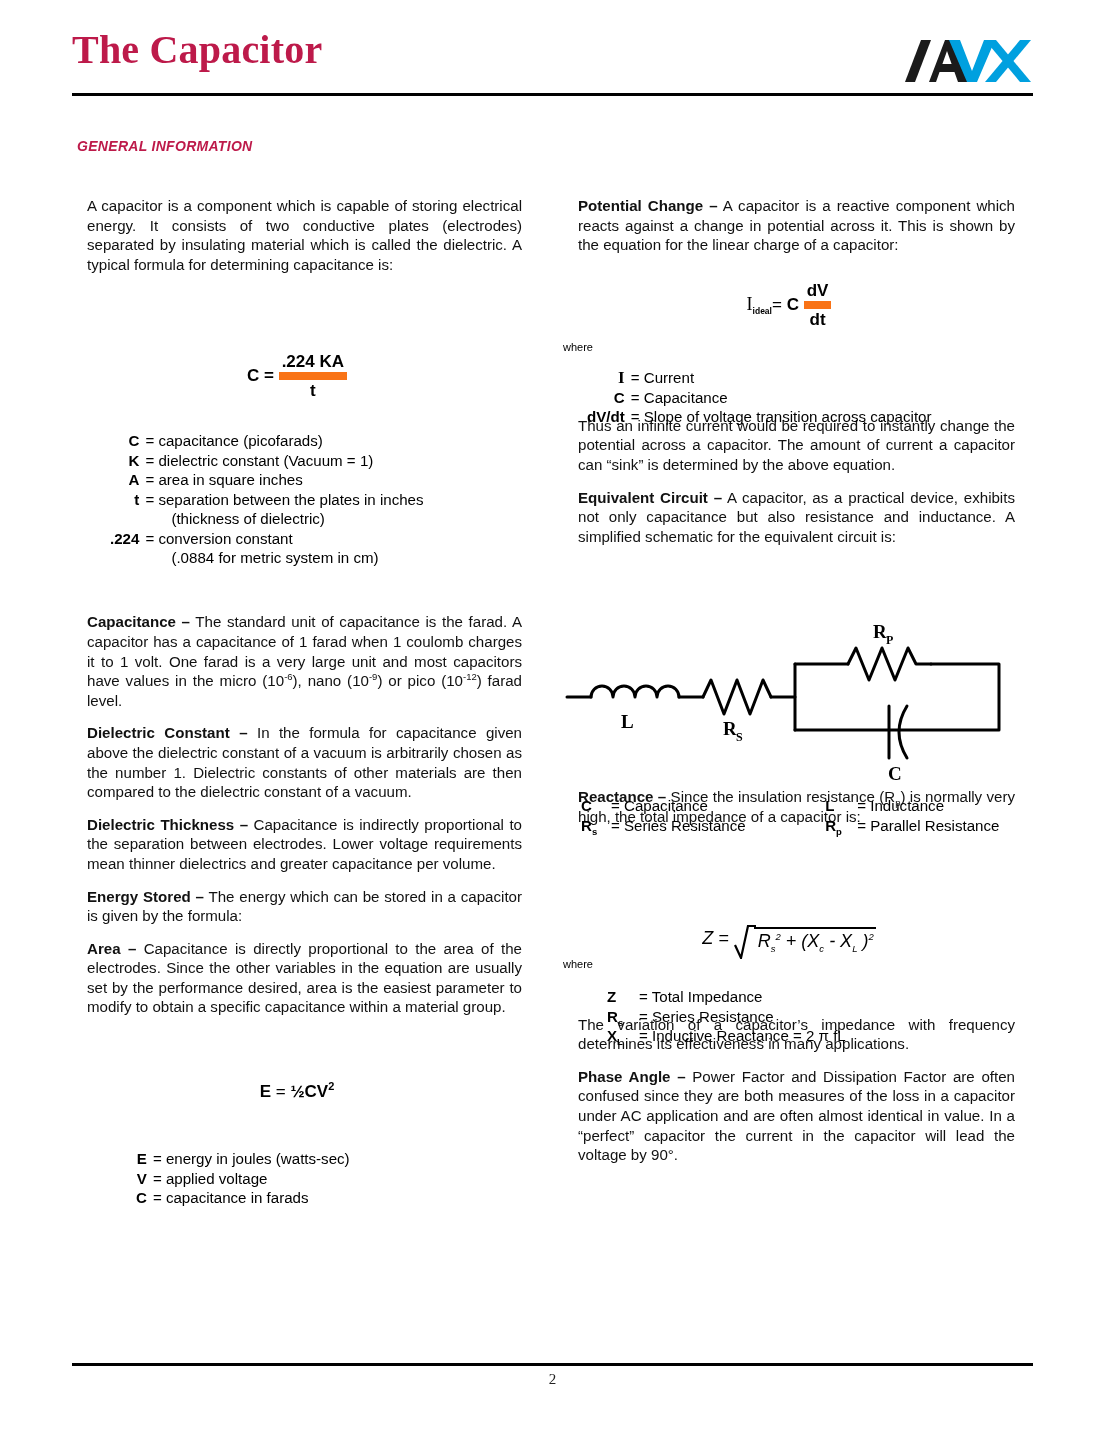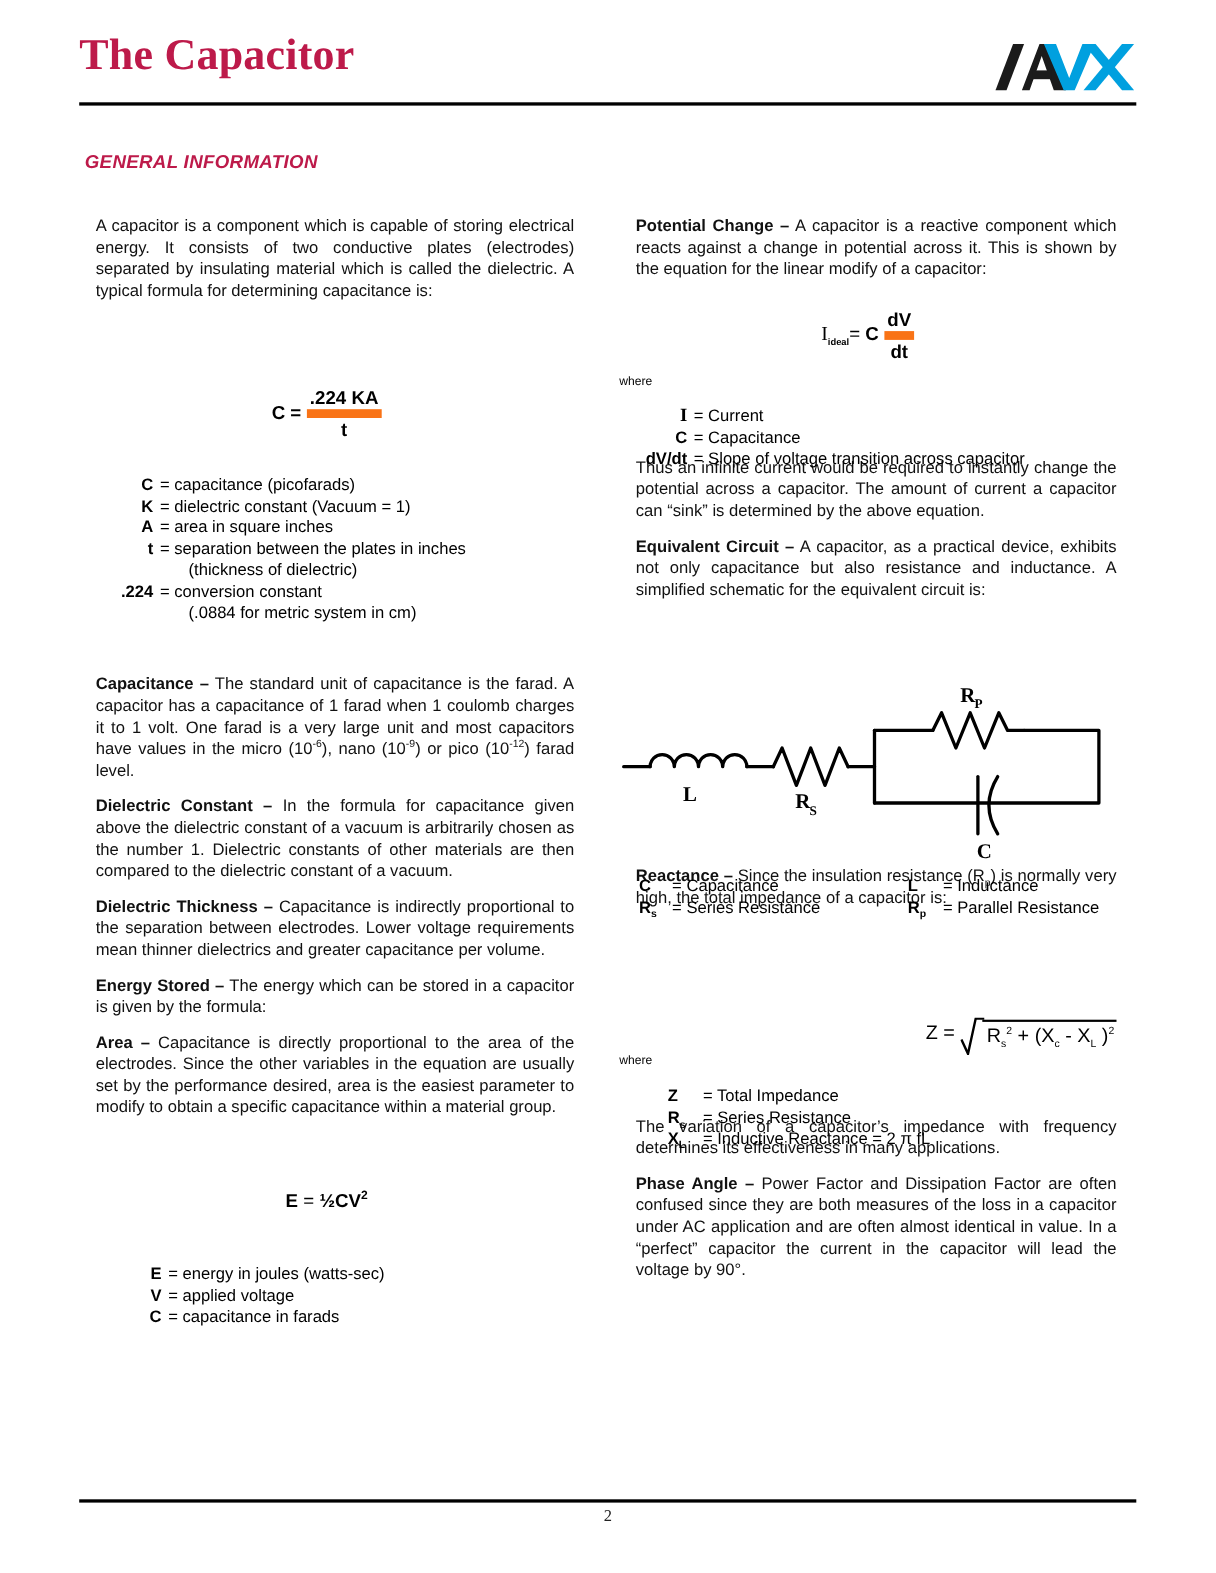--- a/index.html
+++ b/index.html
@@ -62,7 +62,7 @@
     position: absolute;
     left: 77px;
     top: 138px;
-    font-size: 17px;
+    font-size: 14px;
     font-weight: bold;
     font-style: italic;
     color: #bd1a4a;

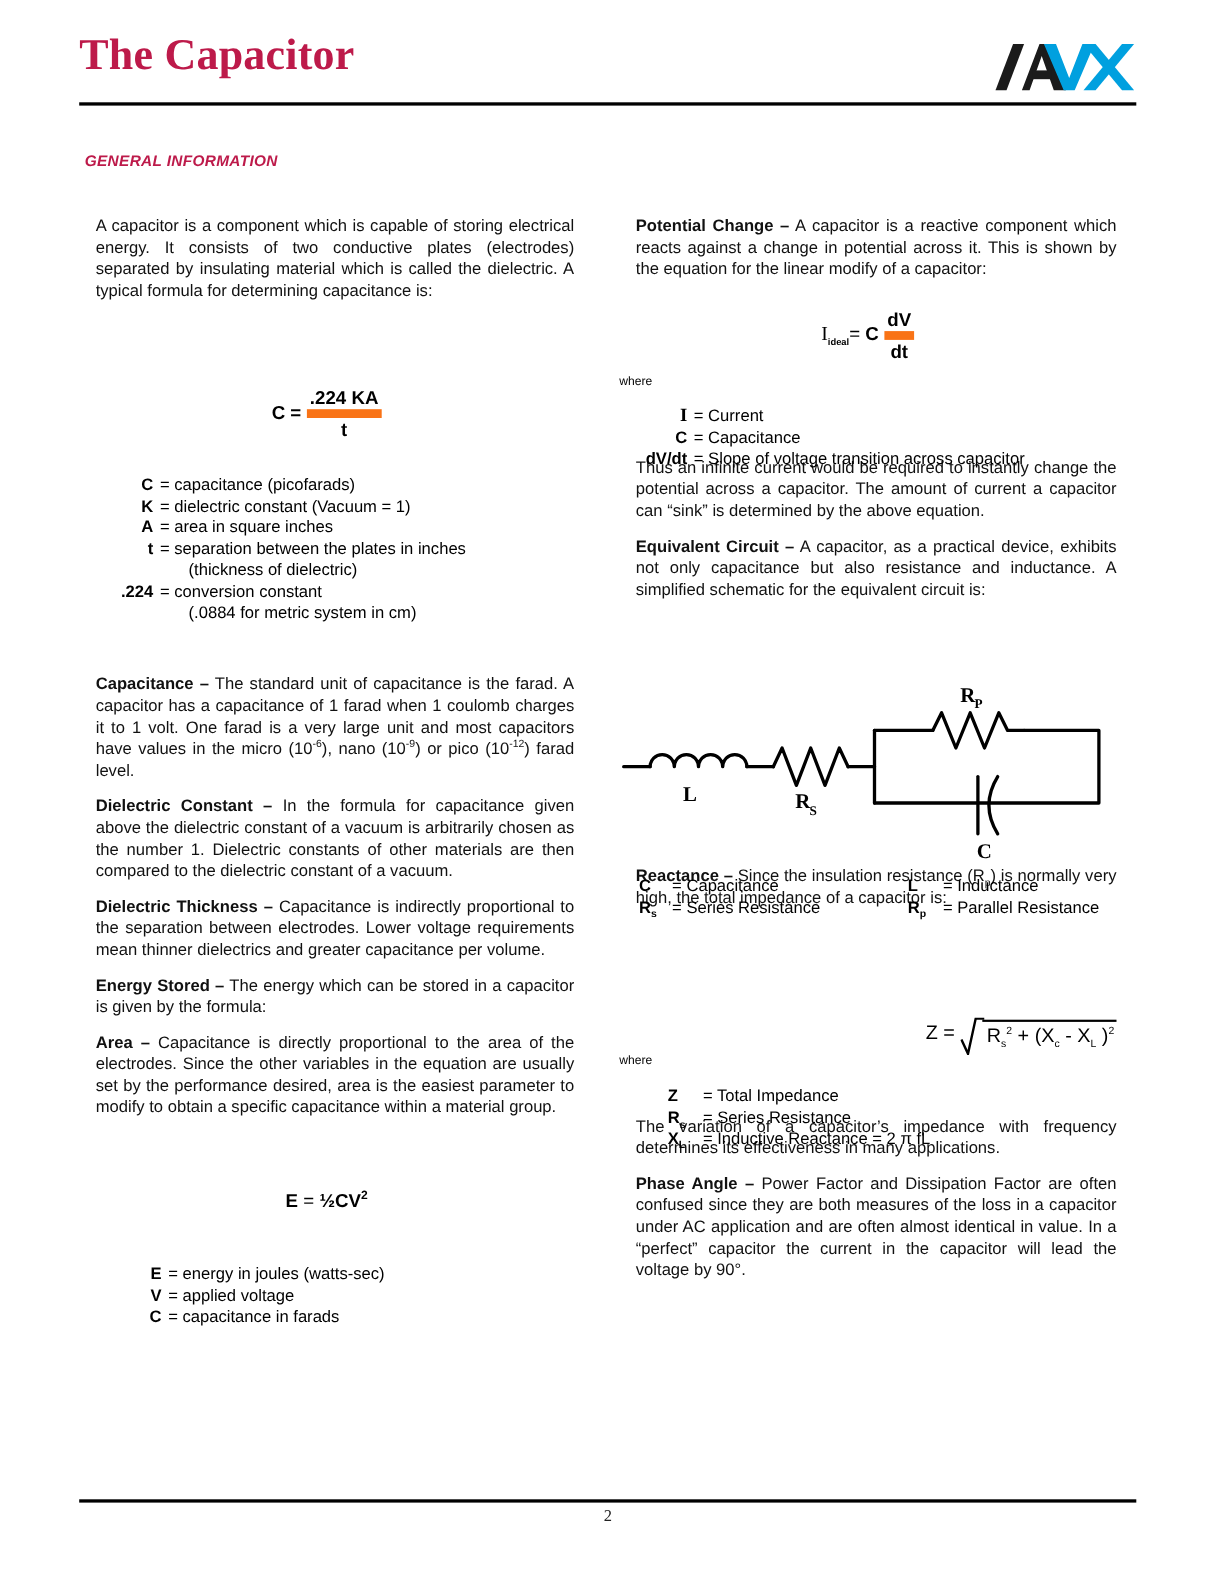--- a/index.html
+++ b/index.html
@@ -400,7 +400,7 @@
 
     <p class="para">
       <b>Potential Change</b><b> </b><b>–</b>
-      <span>A capacitor is a reactive component which reacts against a change in potential across it. This is shown by the equation for the linear modify of a capacitor:</span>
+      <span>A capacitor is a reactive component which reacts against a change in potential across it. This is shown by the equation for the linear charge of a capacitor:</span>
     </p>
 
     <div style="height:148px"></div>

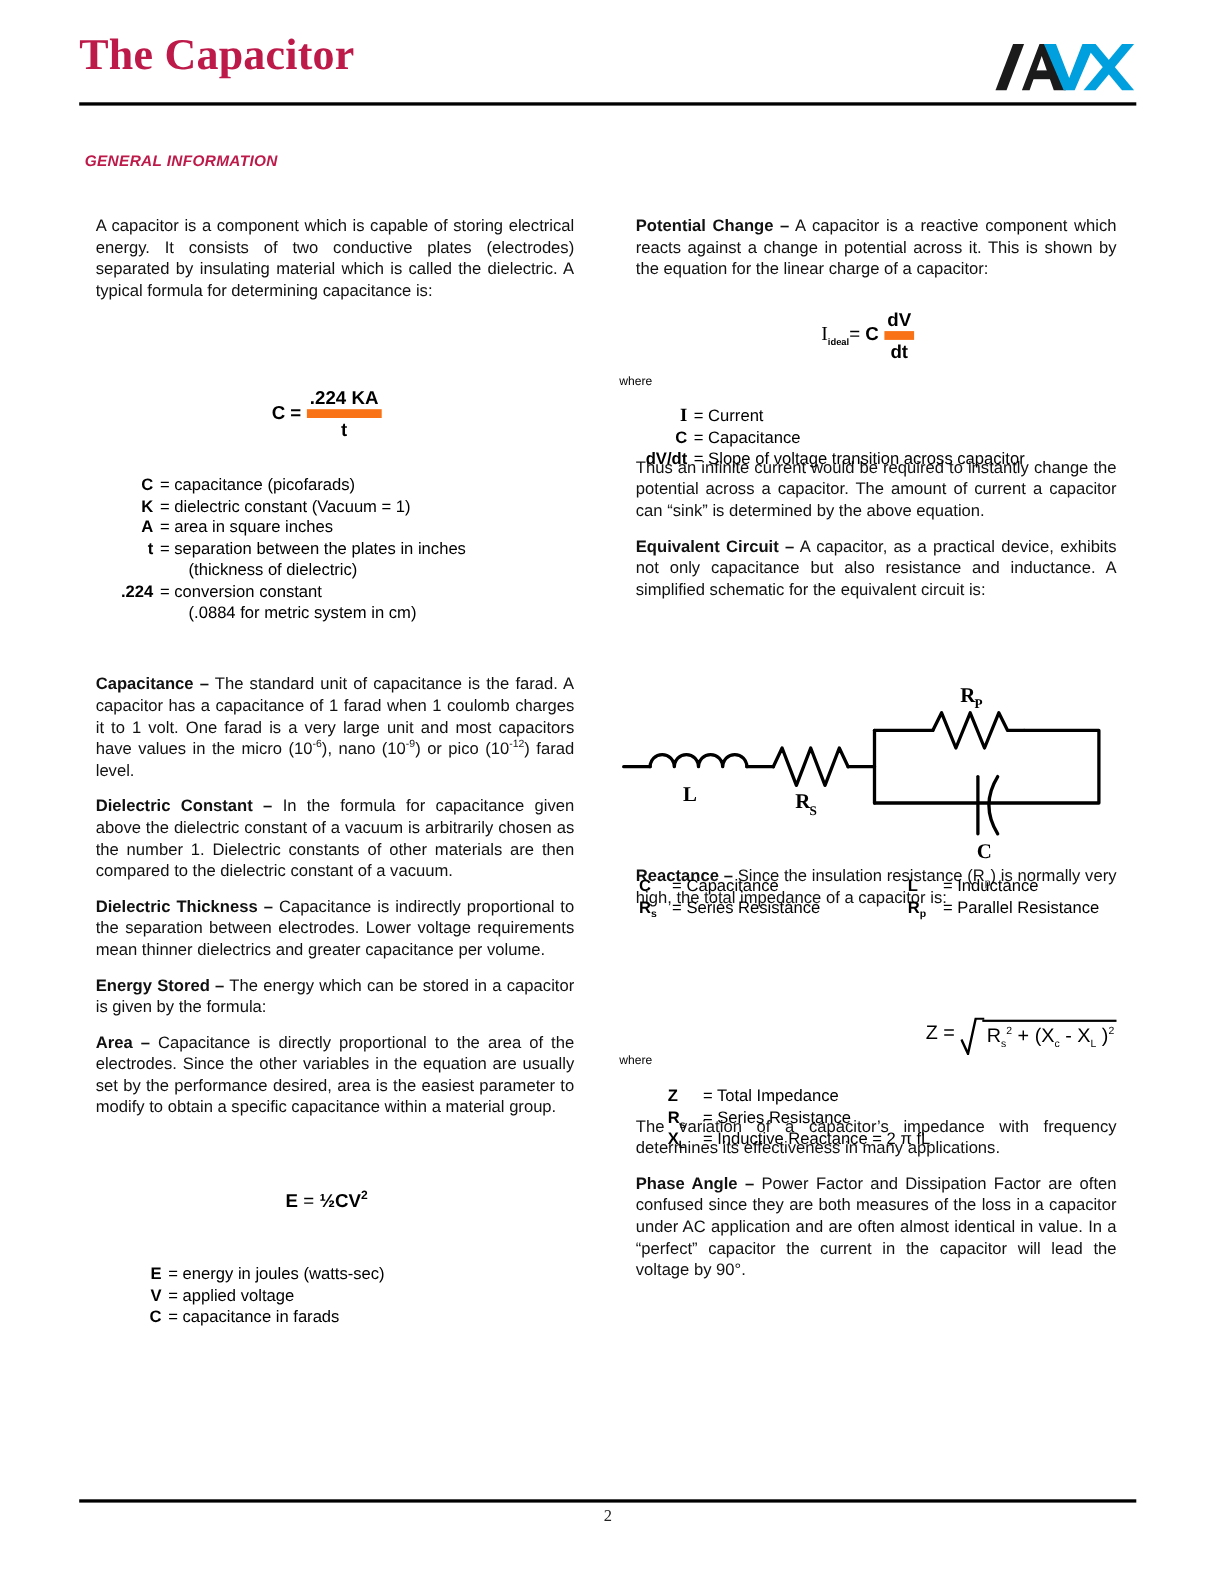--- a/index.html
+++ b/index.html
@@ -204,8 +204,9 @@
     left: 563px;
     top: 927px;
     width: 452px;
-    text-align: right;
+    text-align: center;
     font-size: 18px;
+    font-style: italic;
   }
   .defs-z {
     position: absolute;

